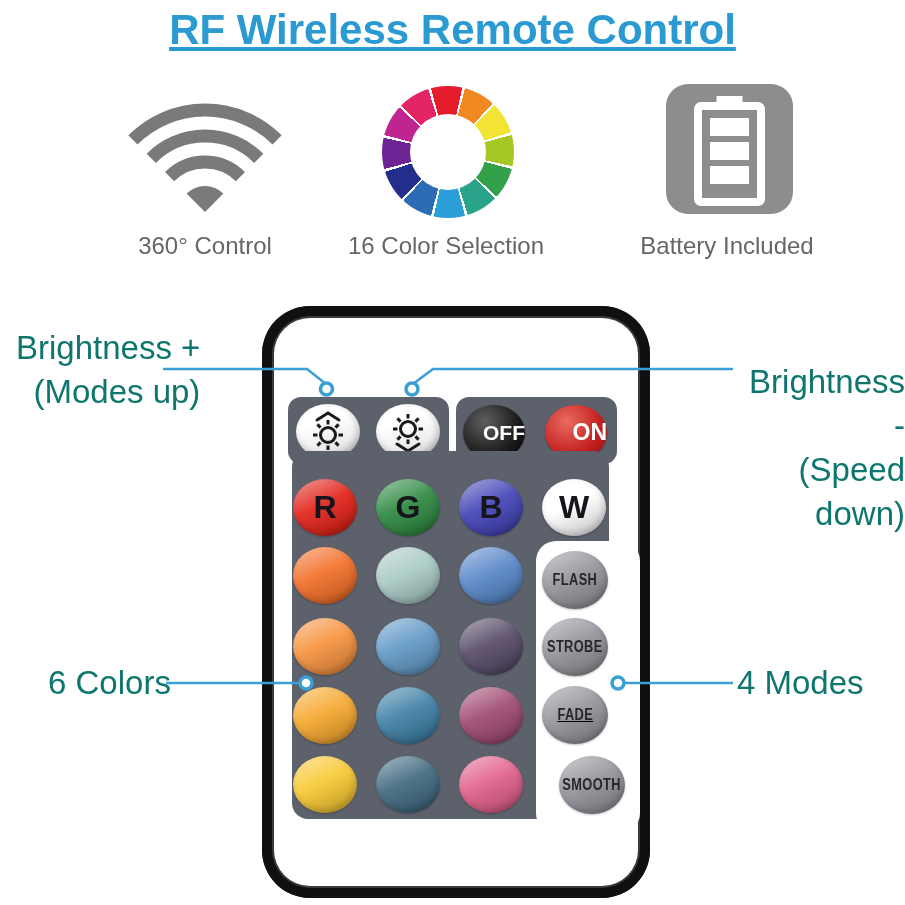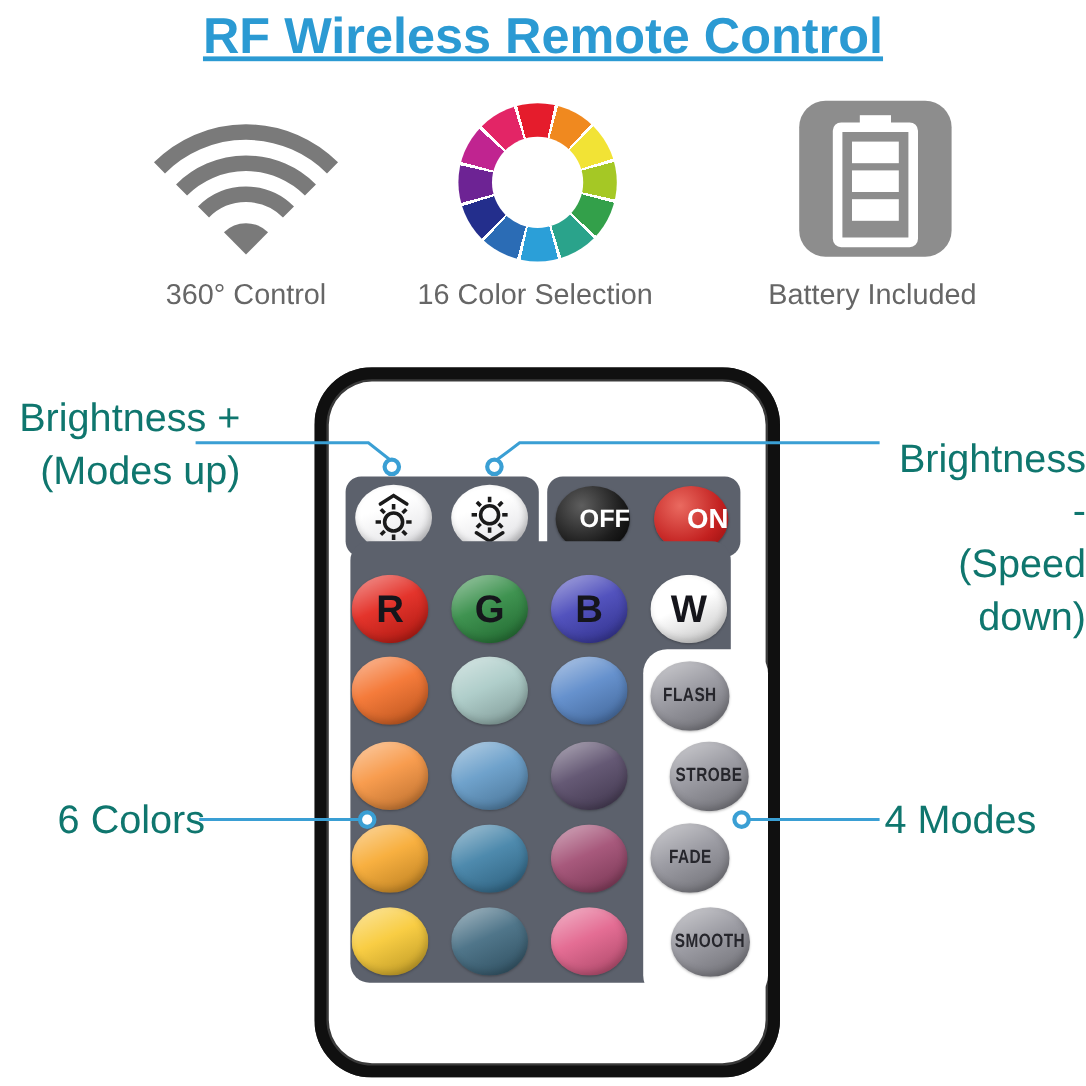--- a/index.html
+++ b/index.html
@@ -49,7 +49,7 @@
   .letter{font-size:32px;font-weight:800;color:#15151b;}
   .l1{left:31px;top:173px;} .l2{left:114px;top:173px;} .l3{left:197px;top:173px;} .l4{left:280px;top:173px;}
   .mode-btn{width:66px;height:58px;background-color:#94949c;}
-  .m1{left:280px;top:245px;} .m2{left:280px;top:312px;margin-left:16px;} .m3{left:280px;top:380px;} .m4{left:297px;top:450px;text-align:right;}
+  .m1{left:280px;top:245px;} .m2{left:280px;top:312px;} .m3{left:280px;top:380px;} .m4{left:297px;top:450px;text-align:right;}
   .mode-label{font-size:16px;font-weight:600;color:#26262c;transform:scaleX(.8);letter-spacing:.5px;white-space:nowrap;}
 </style>
 </head>

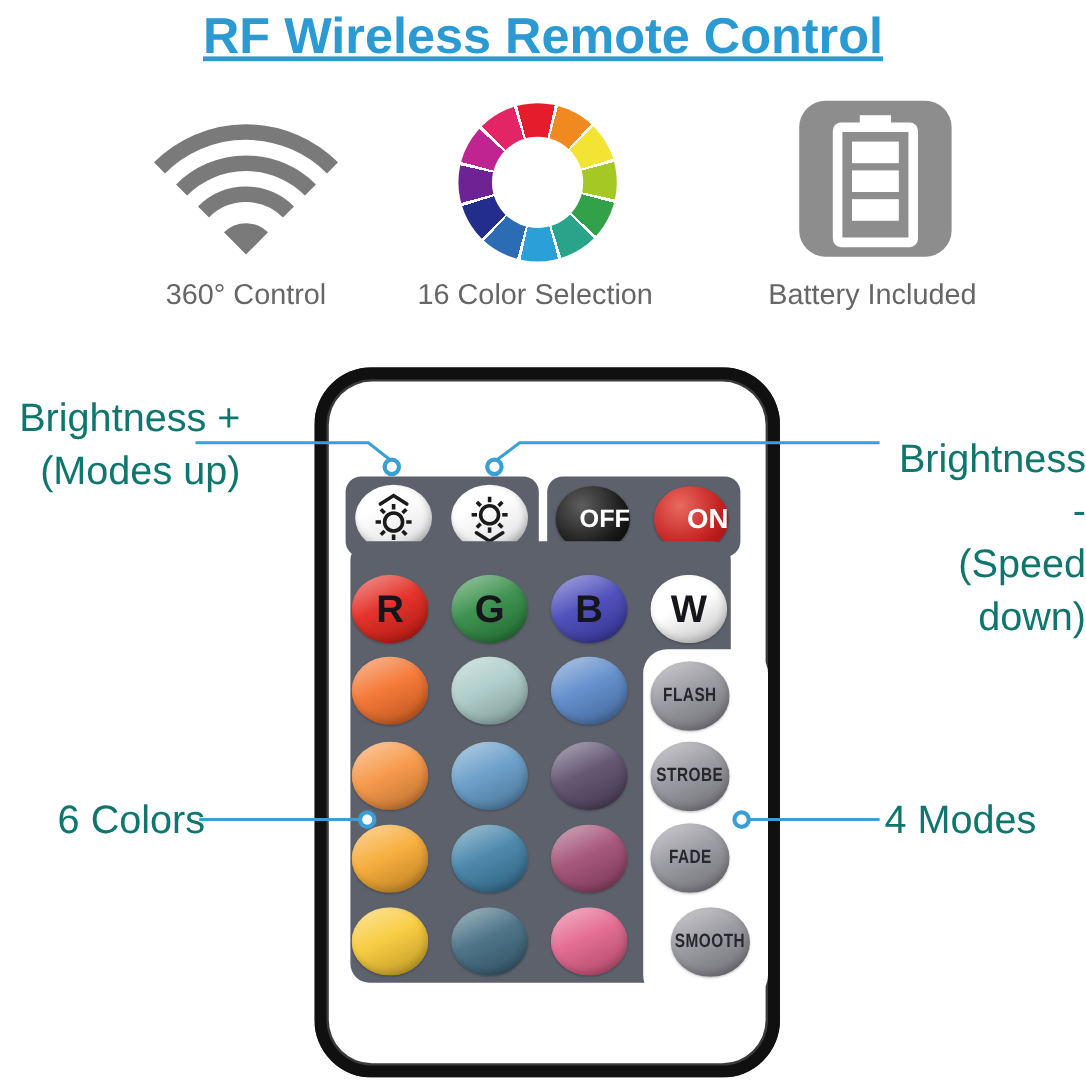--- a/index.html
+++ b/index.html
@@ -49,7 +49,7 @@
   .letter{font-size:32px;font-weight:800;color:#15151b;}
   .l1{left:31px;top:173px;} .l2{left:114px;top:173px;} .l3{left:197px;top:173px;} .l4{left:280px;top:173px;}
   .mode-btn{width:66px;height:58px;background-color:#94949c;}
-  .m1{left:280px;top:245px;} .m2{left:280px;top:312px;} .m3{left:280px;top:380px;} .m4{left:297px;top:450px;text-align:right;}
+  .m1{left:280px;top:245px;} .m2{left:280px;top:312px;} .m3{left:280px;top:380px;text-decoration:underline;} .m4{left:297px;top:450px;text-align:right;}
   .mode-label{font-size:16px;font-weight:600;color:#26262c;transform:scaleX(.8);letter-spacing:.5px;white-space:nowrap;}
 </style>
 </head>

